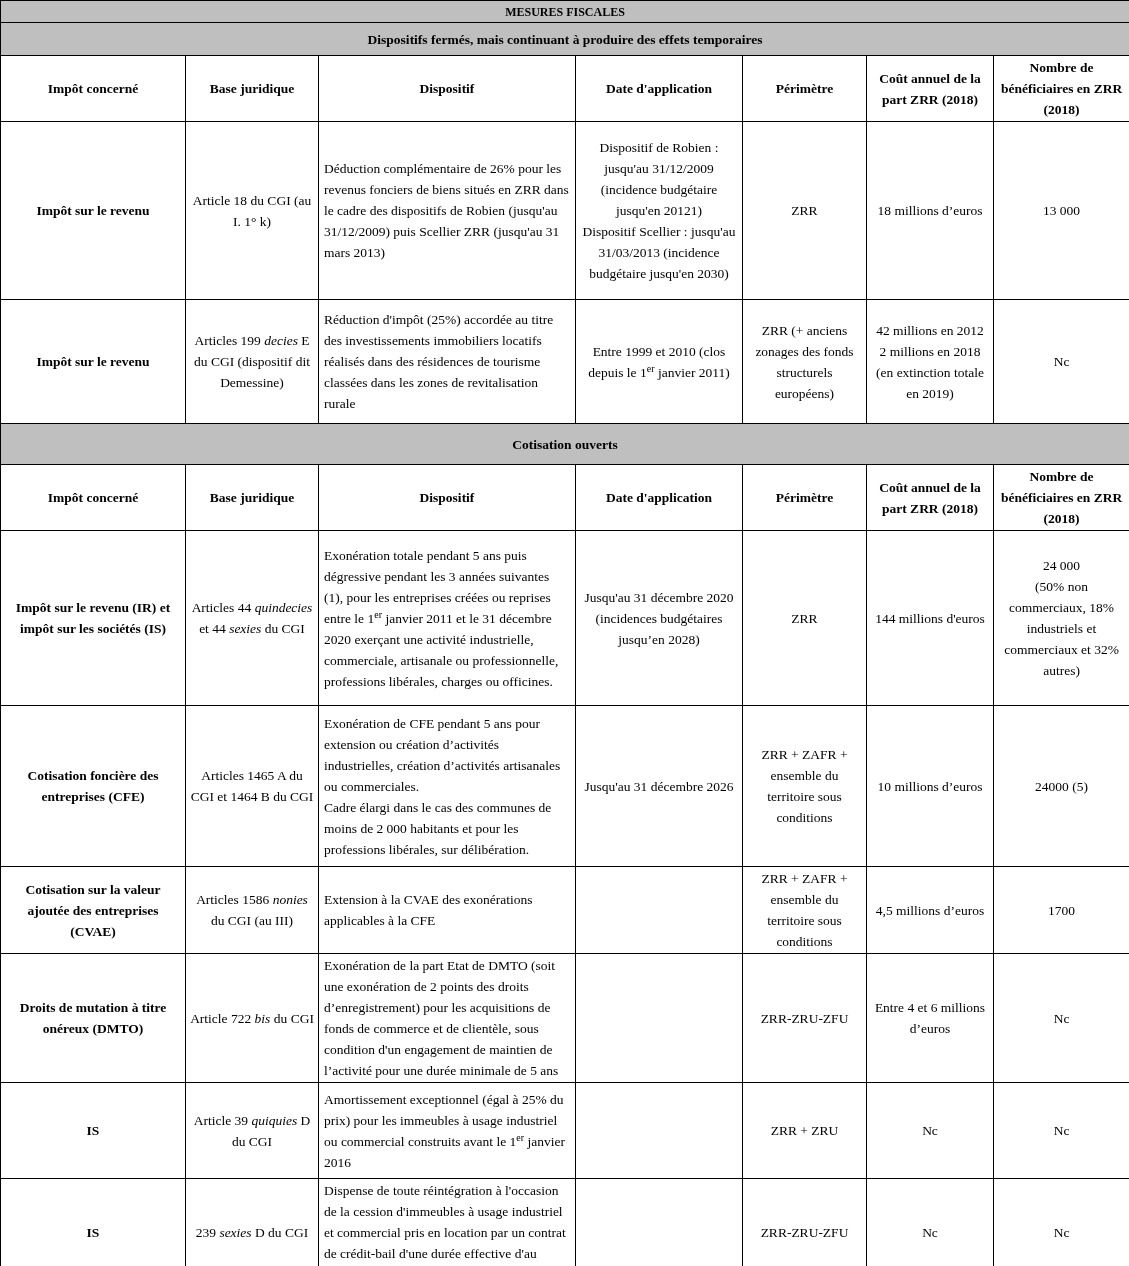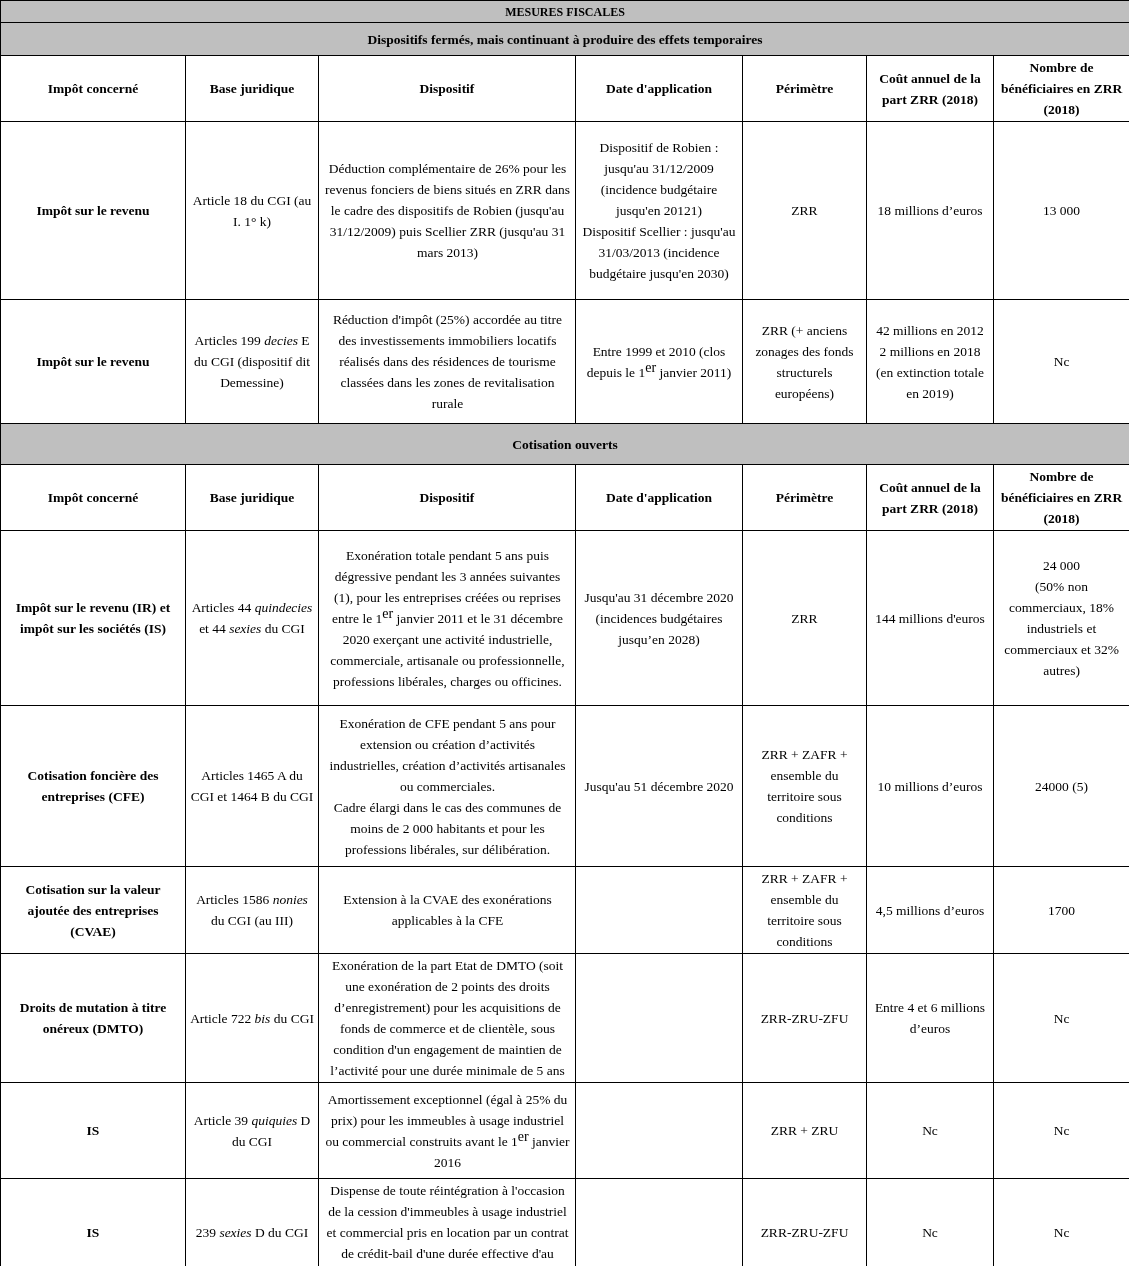--- a/index.html
+++ b/index.html
@@ -37,7 +37,7 @@
   }
   td.col-header { font-weight: bold; font-size: 13.5px; }
   td.col-impot { font-weight: bold; }
-  td.col-dispositif { text-align: center; padding-left: 5px; padding-right: 4px; }
+  td.col-dispositif { text-align: left; padding-left: 5px; padding-right: 4px; }
   sup { font-size: 14px; line-height: 0; vertical-align: super; }
   i { font-style: italic; }
 </style>

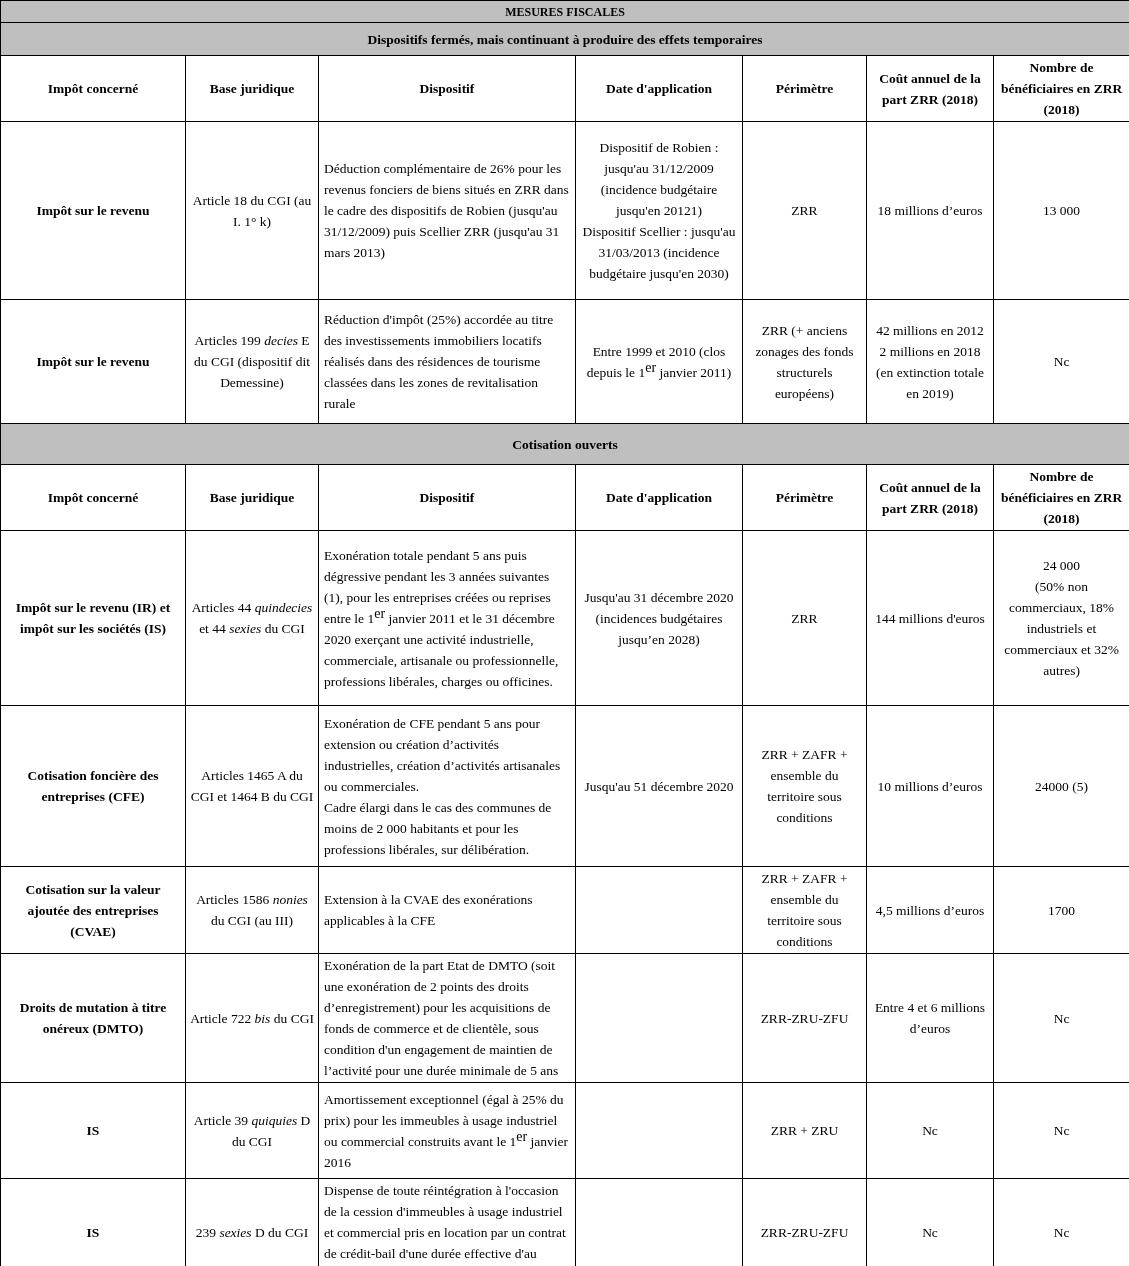--- a/index.html
+++ b/index.html
@@ -38,7 +38,7 @@
   td.col-header { font-weight: bold; font-size: 13.5px; }
   td.col-impot { font-weight: bold; }
   td.col-dispositif { text-align: left; padding-left: 5px; padding-right: 4px; }
-  sup { font-size: 14px; line-height: 0; vertical-align: super; }
+  sup { font-size: 10px; line-height: 0; vertical-align: super; }
   i { font-style: italic; }
 </style>
 </head>

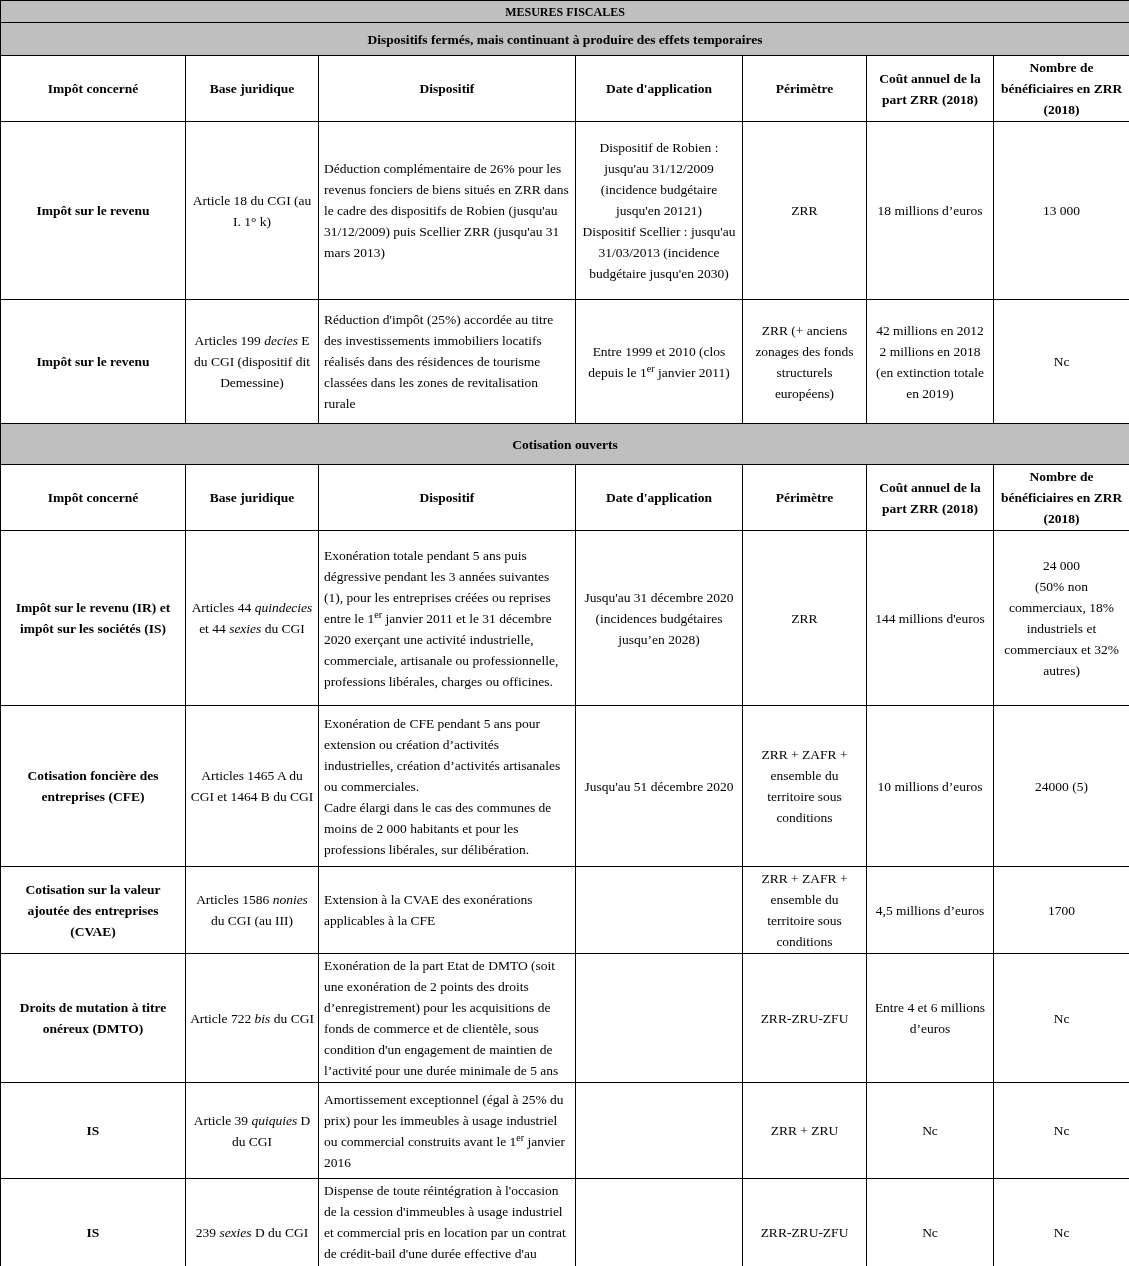--- a/index.html
+++ b/index.html
@@ -114,7 +114,7 @@
         <td class="col-impot">Cotisation foncière des entreprises (CFE)</td>
         <td class="col-base">Articles 1465 A du CGI et 1464 B du CGI</td>
         <td class="col-dispositif">Exonération de CFE pendant 5 ans pour extension ou création d’activités industrielles, création d’activités artisanales ou commerciales.<br>Cadre élargi dans le cas des communes de moins de 2 000 habitants et pour les professions libérales, sur délibération.</td>
-        <td class="col-date">Jusqu'au 51 décembre 2020</td>
+        <td class="col-date">Jusqu'au 31 décembre 2026</td>
         <td class="col-perimetre">ZRR + ZAFR + ensemble du territoire sous conditions</td>
         <td class="col-cout">10 millions d’euros</td>
         <td class="col-beneficiaires">24000 (5)</td>

